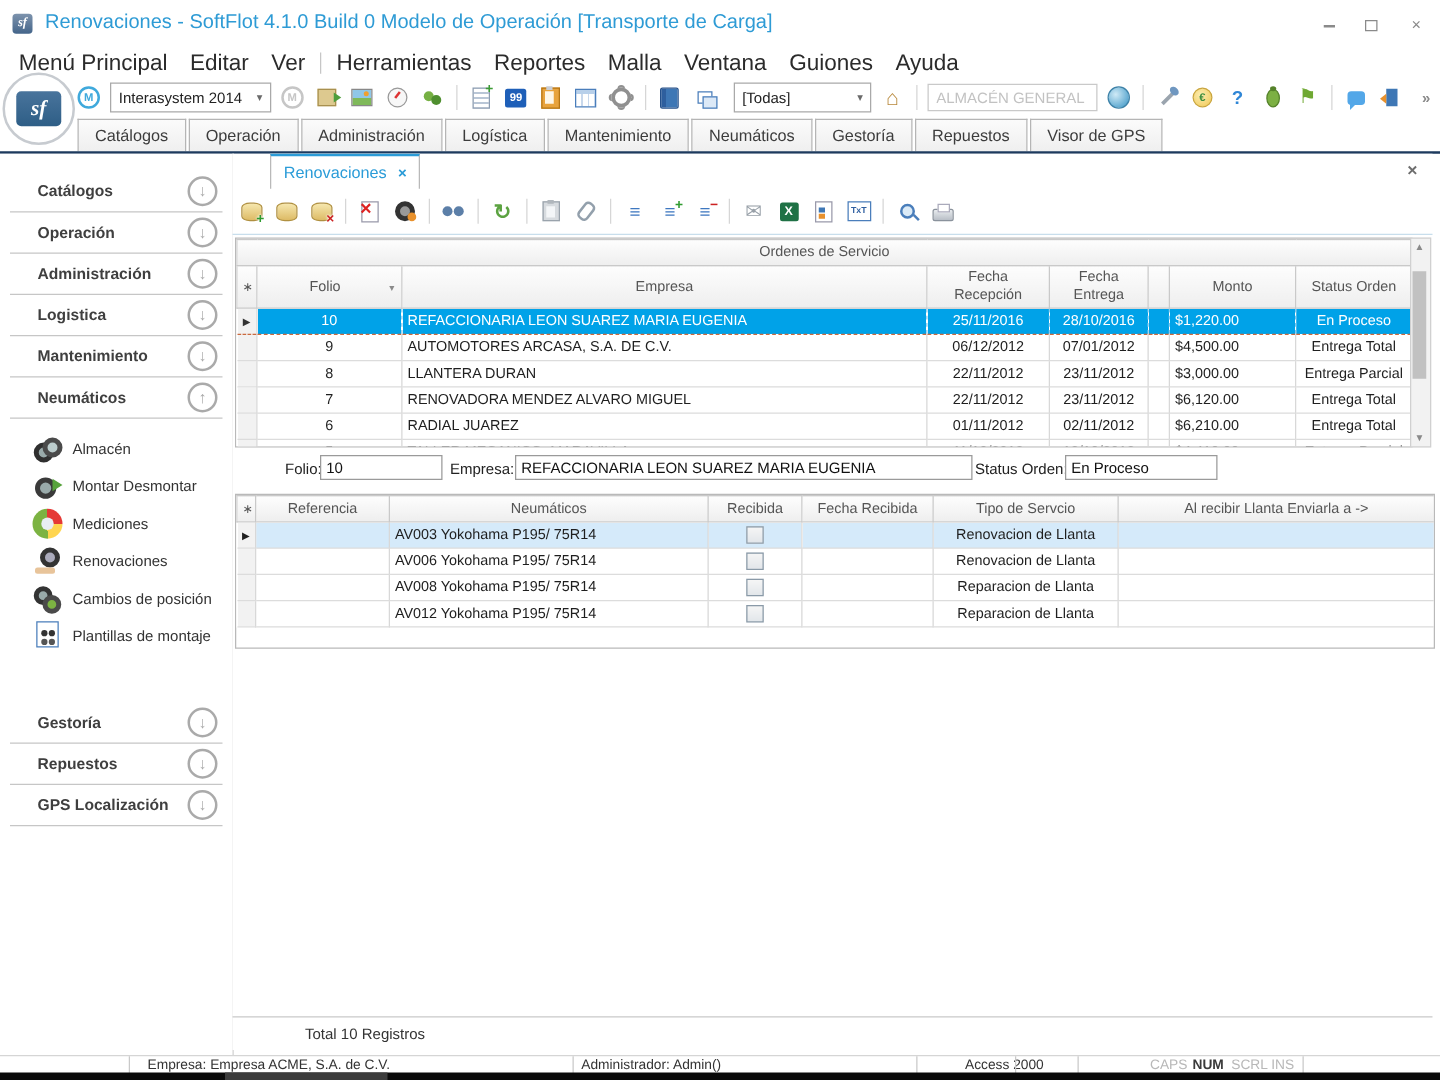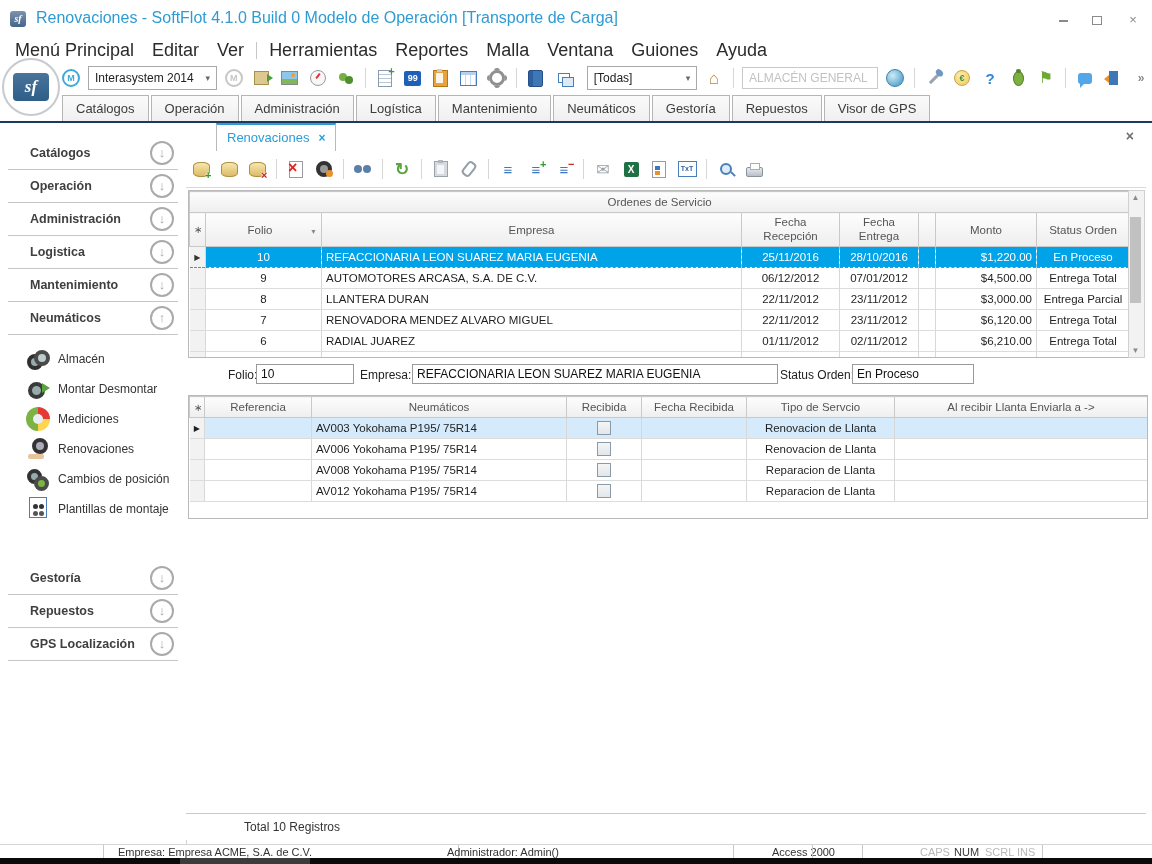--- a/index.html
+++ b/index.html
@@ -191,7 +191,7 @@
   tr.sel td.markercell{background:#f2f2f2;color:#333;border-right:1px solid #d8d8d8}
   tr.dsel td{background:#d5eafa}
   tr.dsel td.markercell{background:#f2f2f2}
-  .tcenter{text-align:center}.tright{text-align:right}
+  .tcenter{text-align:center}.tright{}
   .sorticon{float:right;color:#8a8a8a;font-size:7px;margin-top:4px}
   .hdr2{white-space:normal !important;line-height:1.15;text-align:center}
   .cb{width:12px;height:12px;border:1px solid #8a9aa8;background:linear-gradient(#f5f5f5,#e2e6ea);

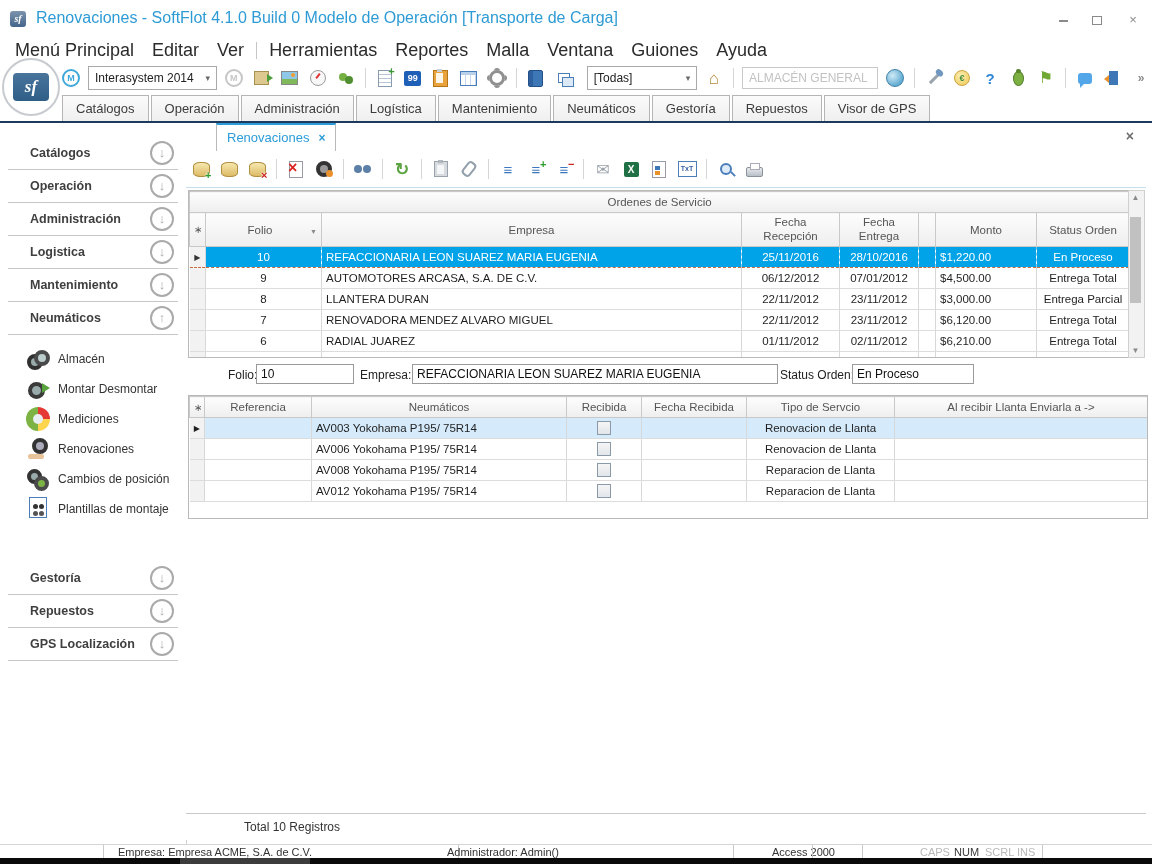--- a/index.html
+++ b/index.html
@@ -672,7 +672,7 @@
   <span class="ssep" style="left:103px"></span>
   <span class="stext" style="left:118px">Empresa: Empresa ACME, S.A. de C.V.</span>
   <span class="ssep" style="left:458px"></span>
-  <span class="stext" style="left:447px">Administrador: Admin()</span>
+  <span class="stext" style="left:465px">Administrador: Admin()</span>
   <span class="ssep" style="left:733px"></span>
   <span class="stext" style="left:772px">Access 2000</span>
   <span class="ssep" style="left:812px"></span>

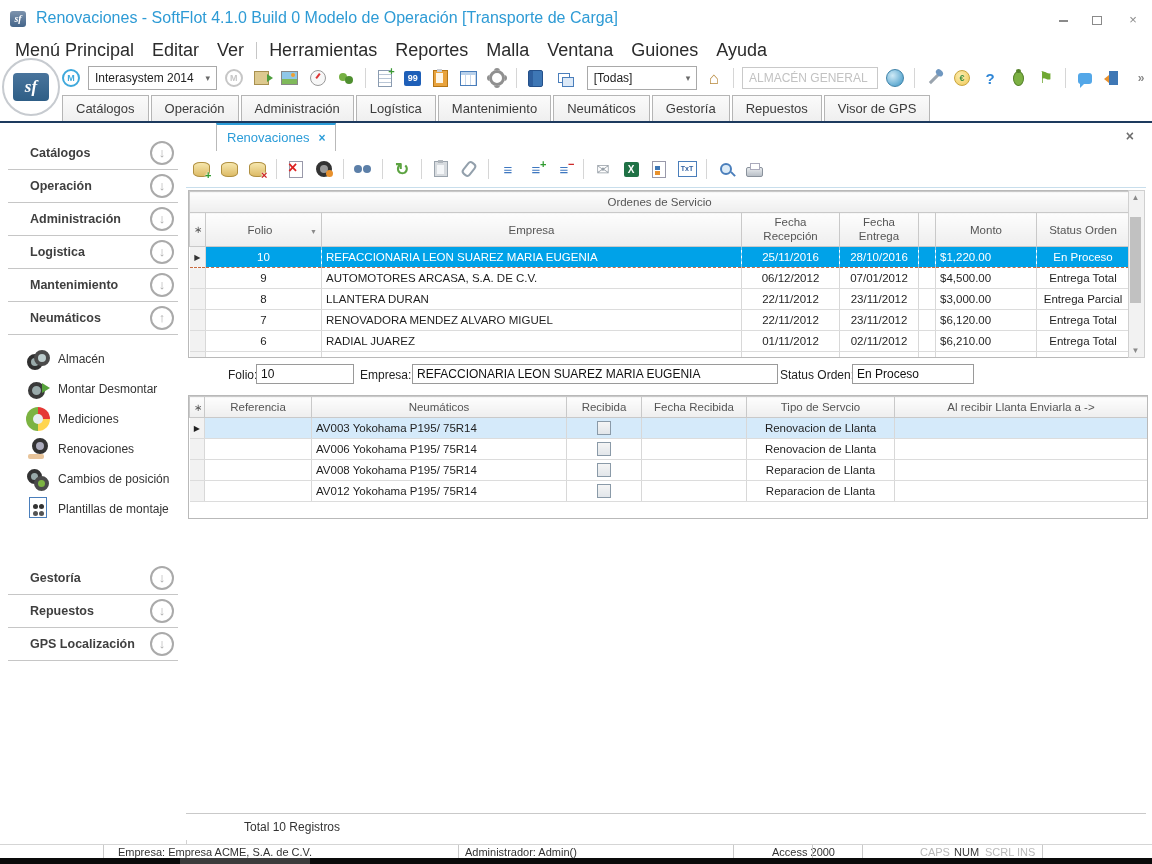--- a/index.html
+++ b/index.html
@@ -214,7 +214,7 @@
   .statusbar{left:0;top:844px;width:1152px;height:14px;border-top:1px solid #d5d5d5;background:#fff}
   .stext{position:absolute;top:1px;font-size:11px;color:#333;white-space:nowrap}
   .ssep{position:absolute;top:0;width:1px;height:14px;background:#c9c9c9}
-  .kgray{color:#b8b8b8}.kdark{color:#3a3a3a;font-weight:normal}
+  .kgray{color:#b8b8b8}.kdark{color:#3a3a3a;font-weight:bold}
   .taskstrip{left:0;top:858px;width:1152px;height:6px;background:#0a0a0a}
   .taskseg{left:180px;top:858px;width:130px;height:6px;background:#3c3c3c}
 </style>

